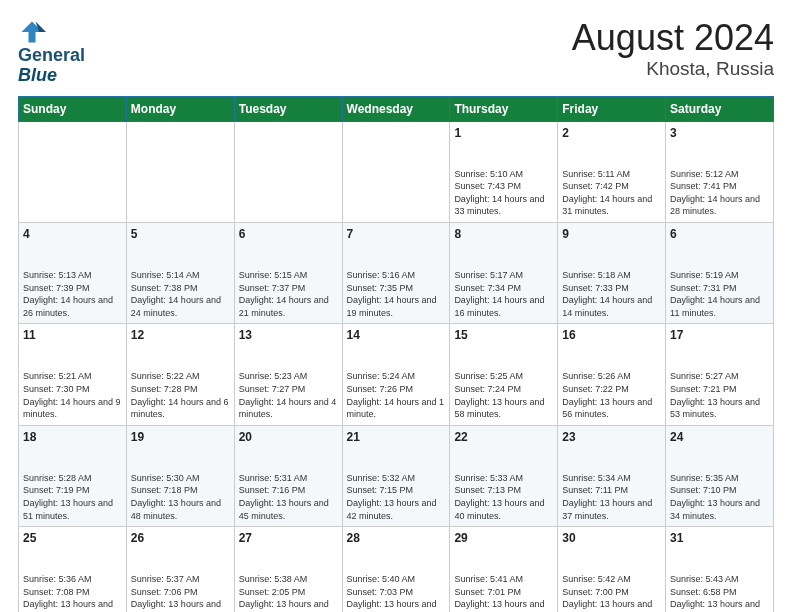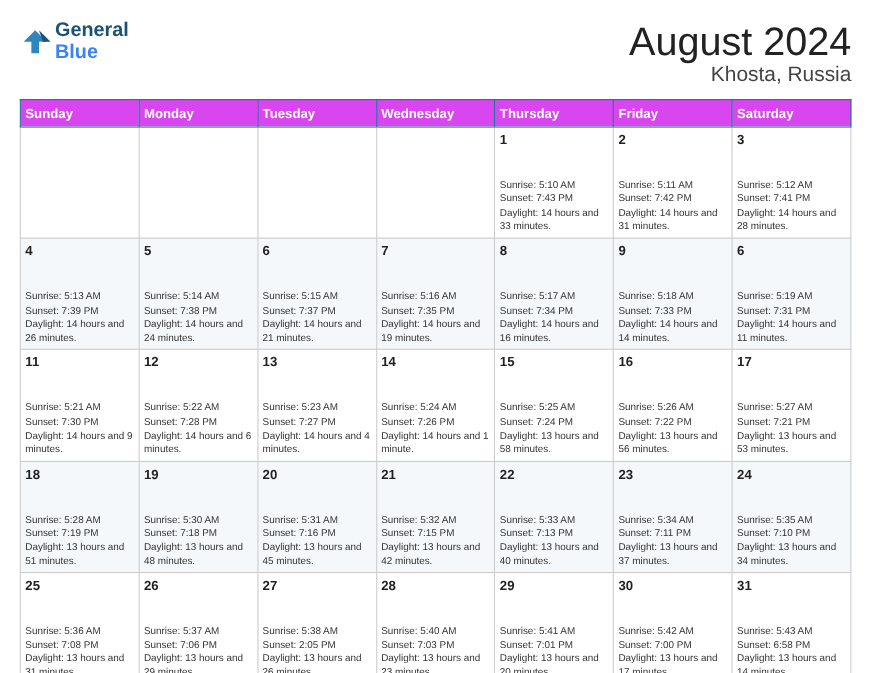--- a/index.html
+++ b/index.html
@@ -25,7 +25,8 @@
     }
     .logo {
       display: flex;
-      align-items: center;
+      align-items: flex-start;
+      flex-direction: column;
     }
     .logo-text {
       font-size: 18px;

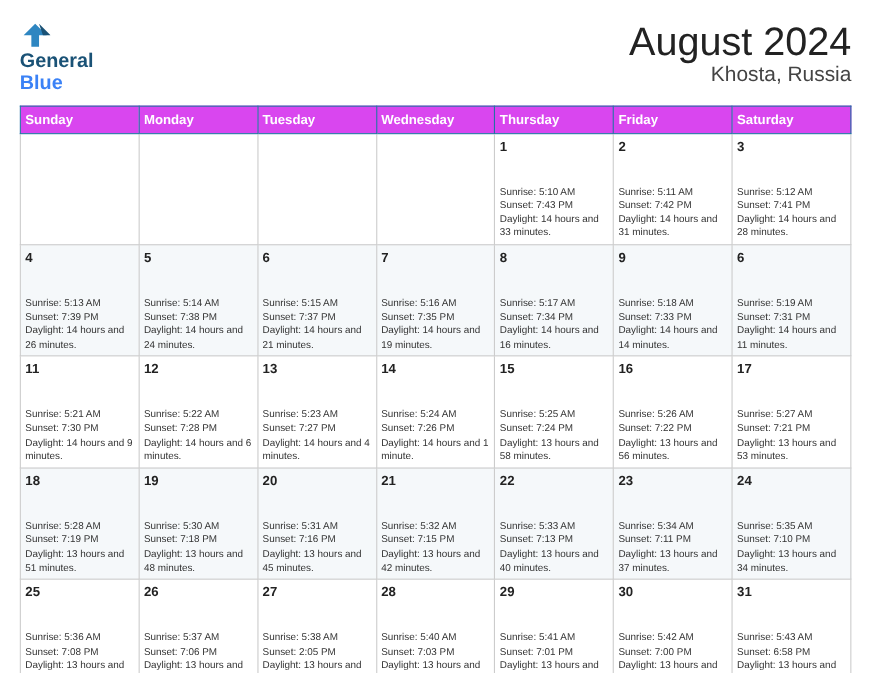--- a/index.html
+++ b/index.html
@@ -111,7 +111,7 @@
       </svg>
       <div class="logo-text">
         <div>General</div>
-        <div style="color:#3b82f6;">Blue</div>
+        <div style="color:#0c4a6e;font-style:italic;">Blue</div>
       </div>
     </div>
     <div class="title-block">

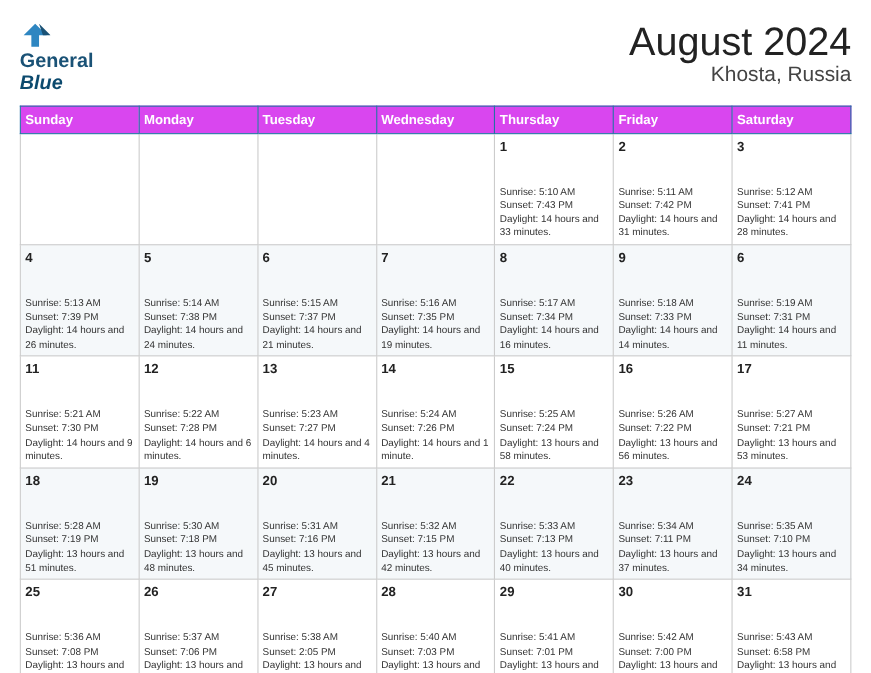--- a/index.html
+++ b/index.html
@@ -60,7 +60,7 @@
       table-layout: fixed;
     }
     .calendar thead tr th {
-      background: #d946ef;
+      background: #15803d;
       color: #fff;
       font-size: 12px;
       font-weight: bold;

